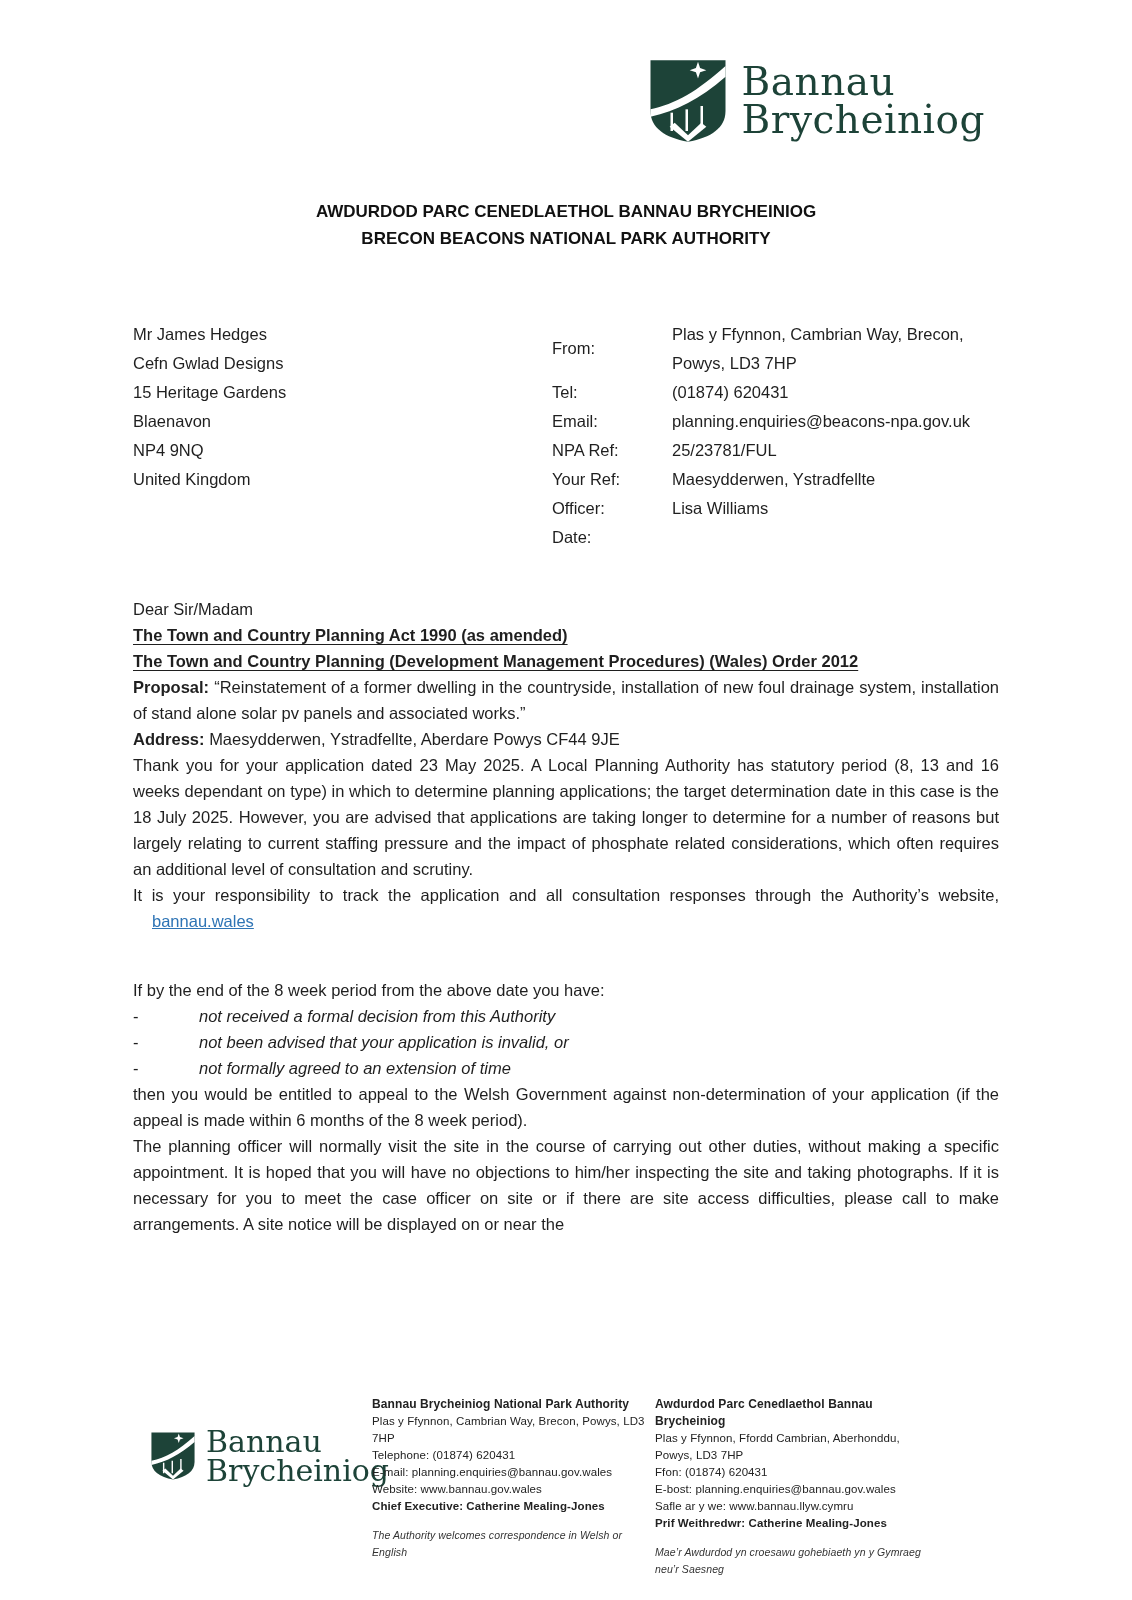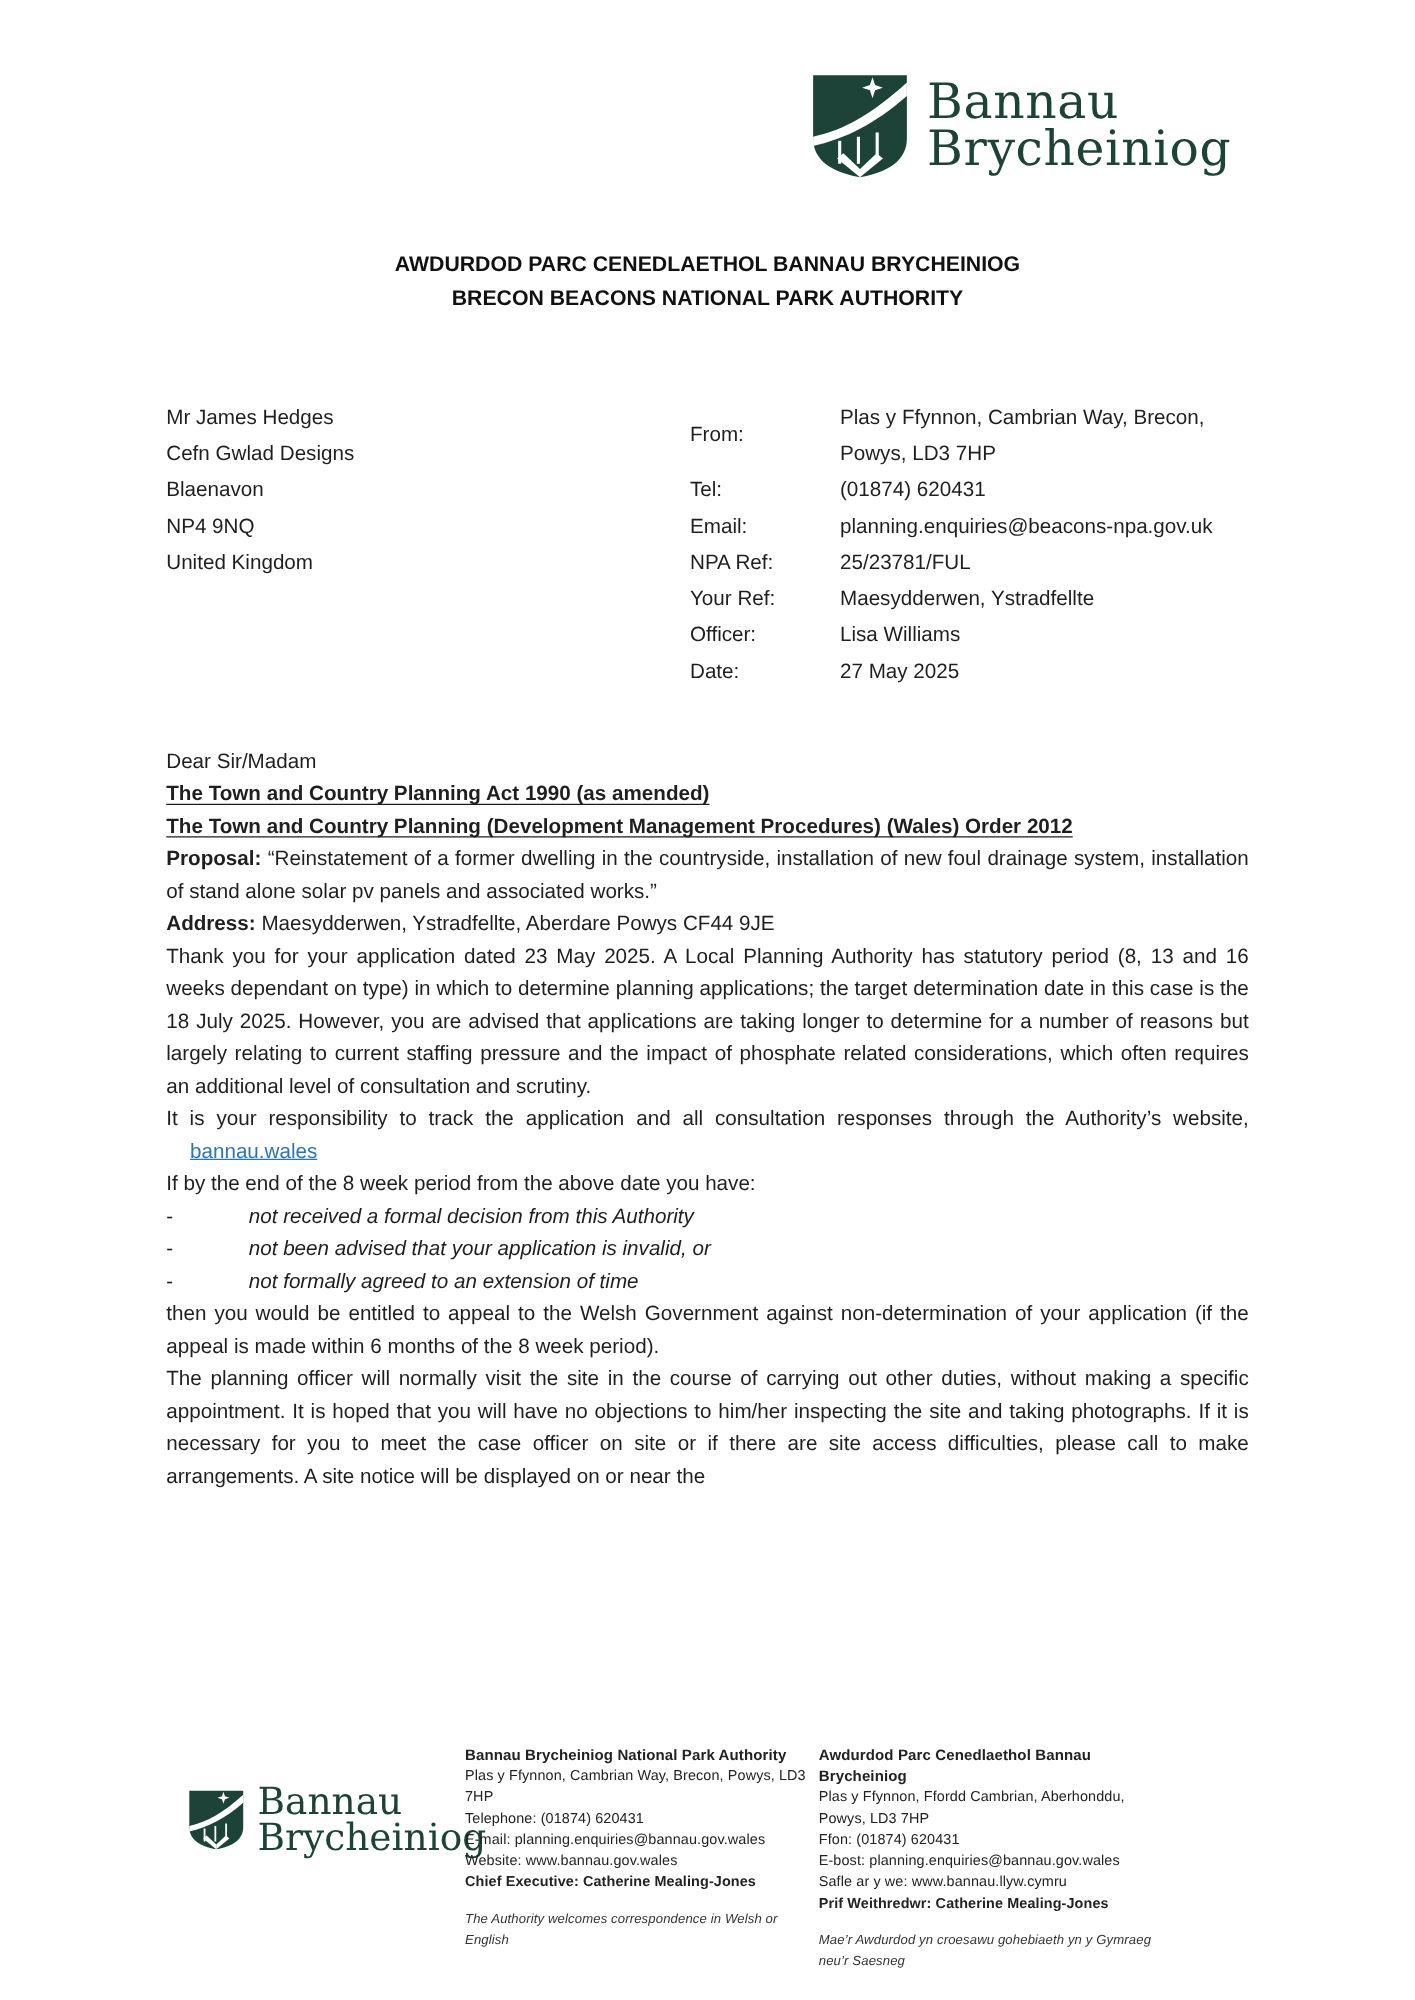--- a/index.html
+++ b/index.html
@@ -155,6 +155,7 @@
     <div class="recipient">
       <div>Mr James Hedges</div>
       <div>Cefn Gwlad Designs</div>
+      <div>15 Heritage Gardens</div>
       <div>Blaenavon</div>
       <div>NP4 9NQ</div>
       <div>United Kingdom</div>

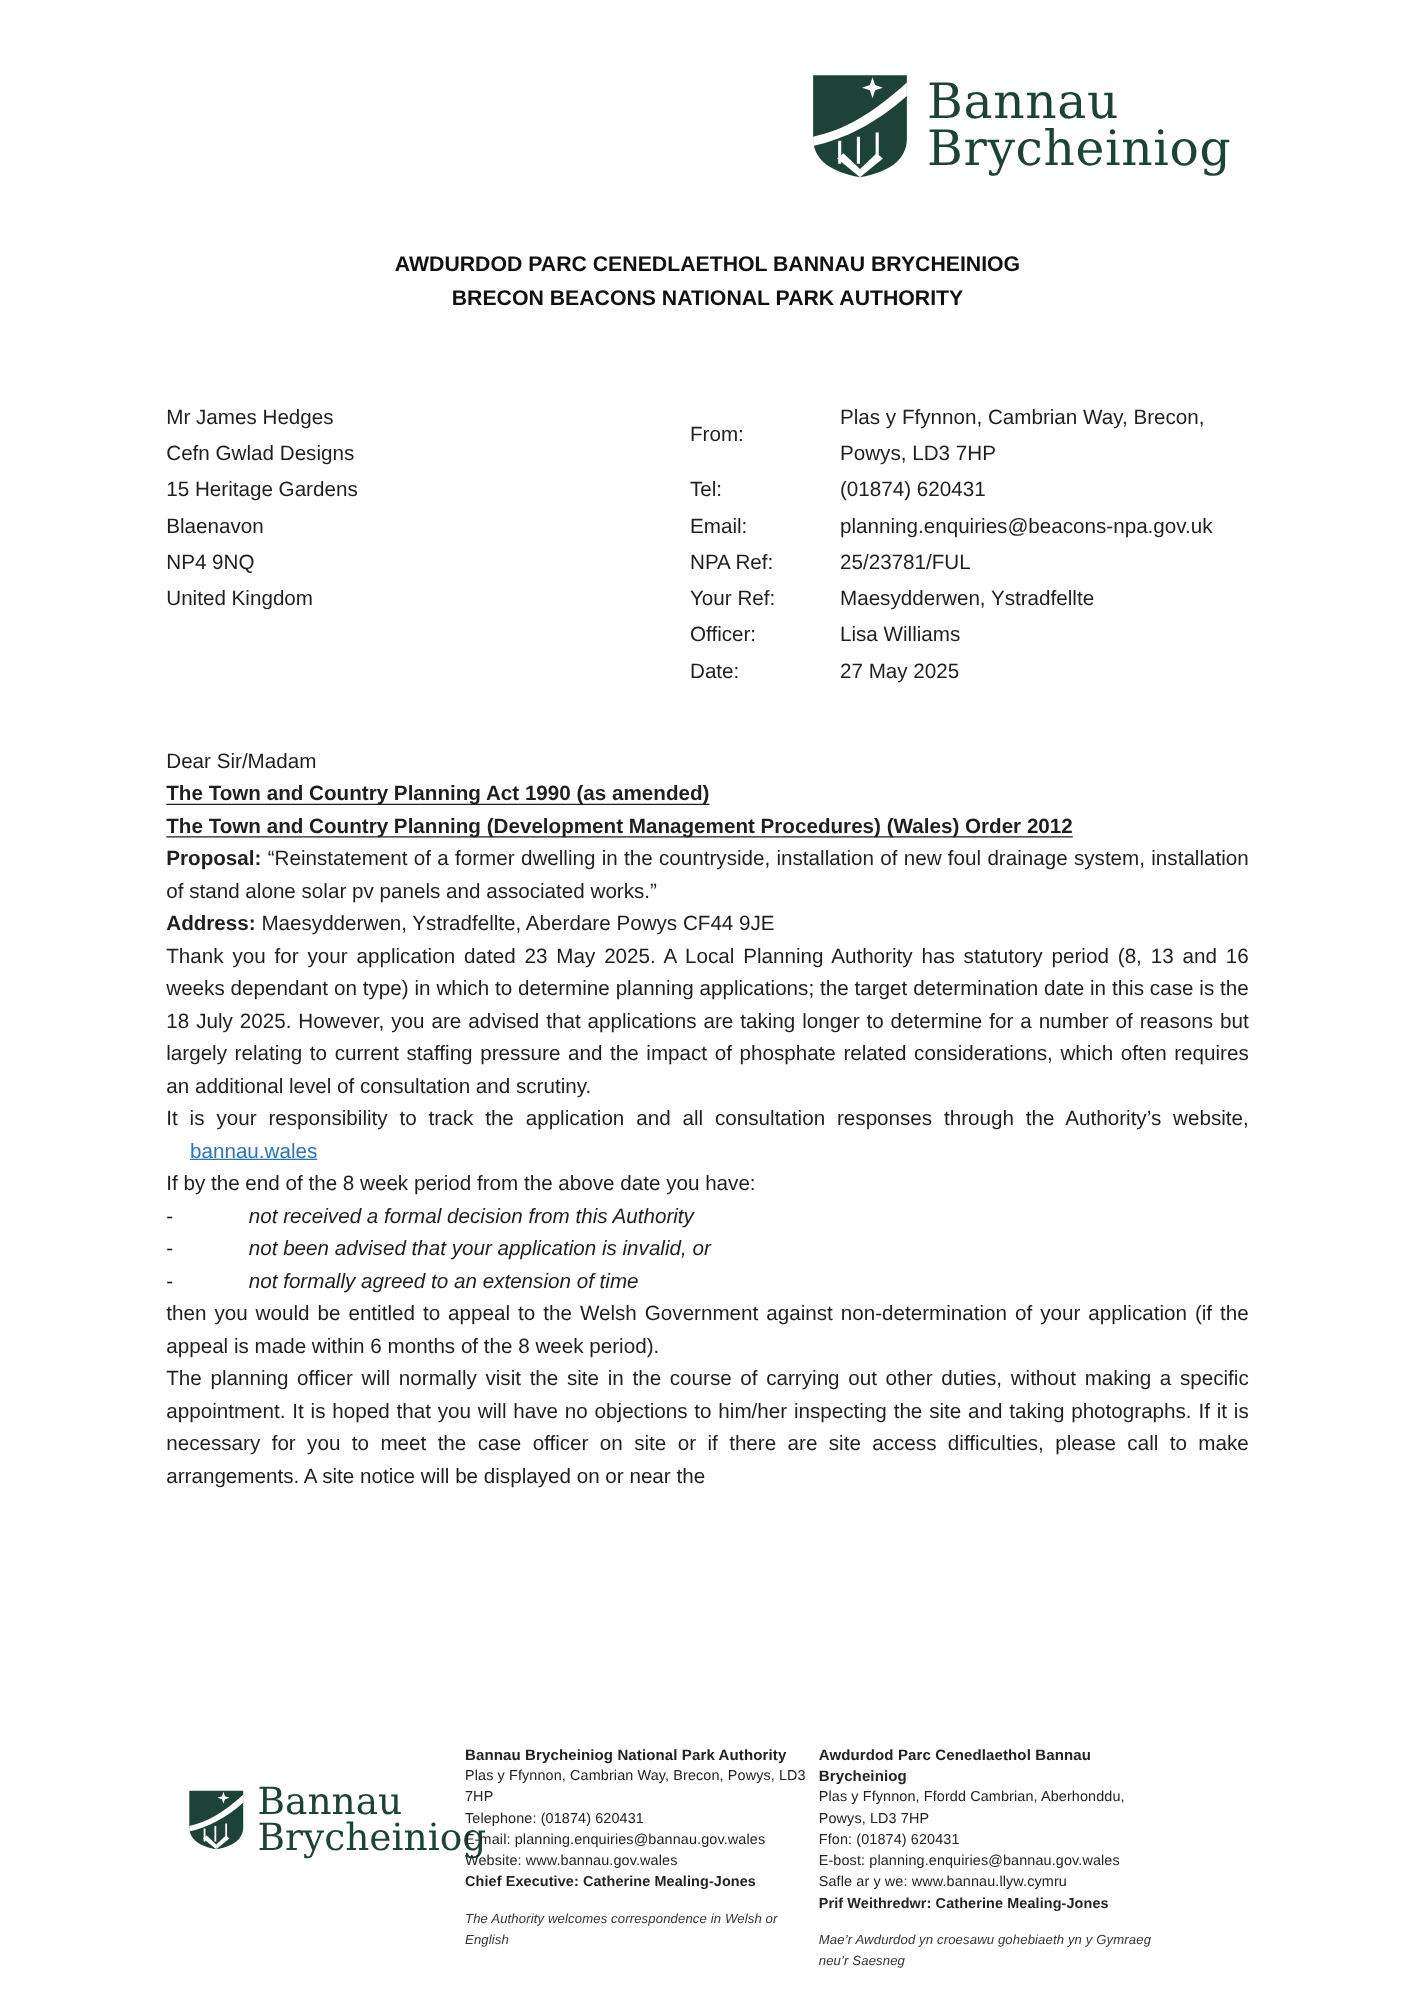--- a/index.html
+++ b/index.html
@@ -187,7 +187,6 @@
       </div>
       <div class="meta-row">
         <div class="meta-label">Date:</div>
-        <div class="meta-value">27 May 2025</div>
       </div>
     </div>
   </div>

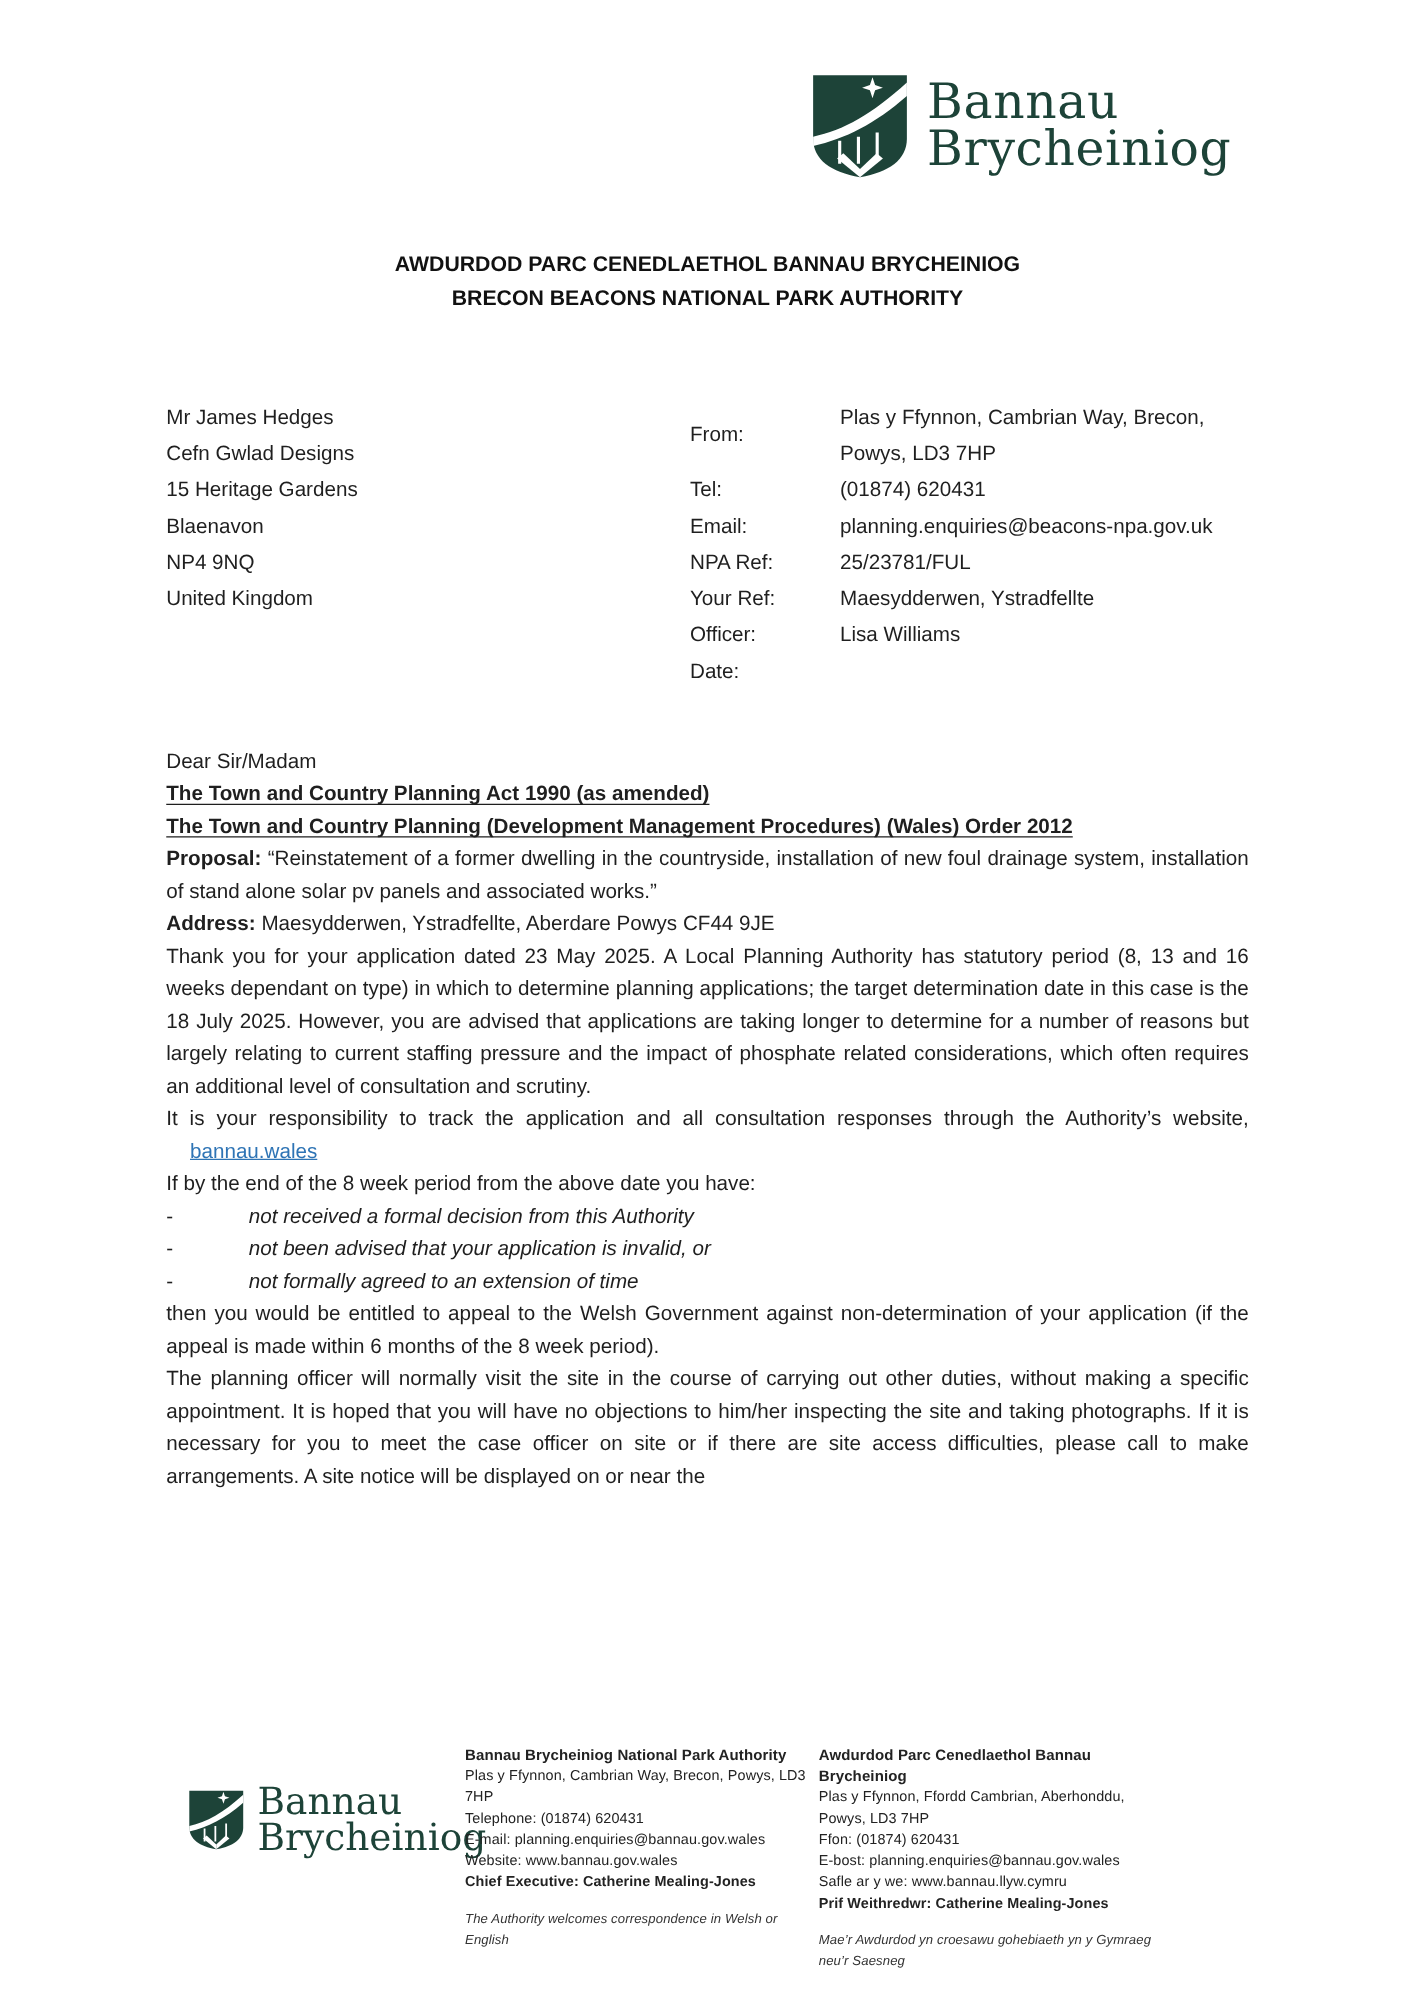--- a/index.html
+++ b/index.html
@@ -76,7 +76,7 @@
     text-underline-offset:3px;
   }
   .para{ margin-top:26px; text-align:justify; }
-  .para.no-justify{ text-align:left; }
+  .para.no-justify{ text-align:left;margin-top:43px; }
   b.inline-label{ font-weight:bold; }
   .addr-line{ text-align:left; }
   .link{

